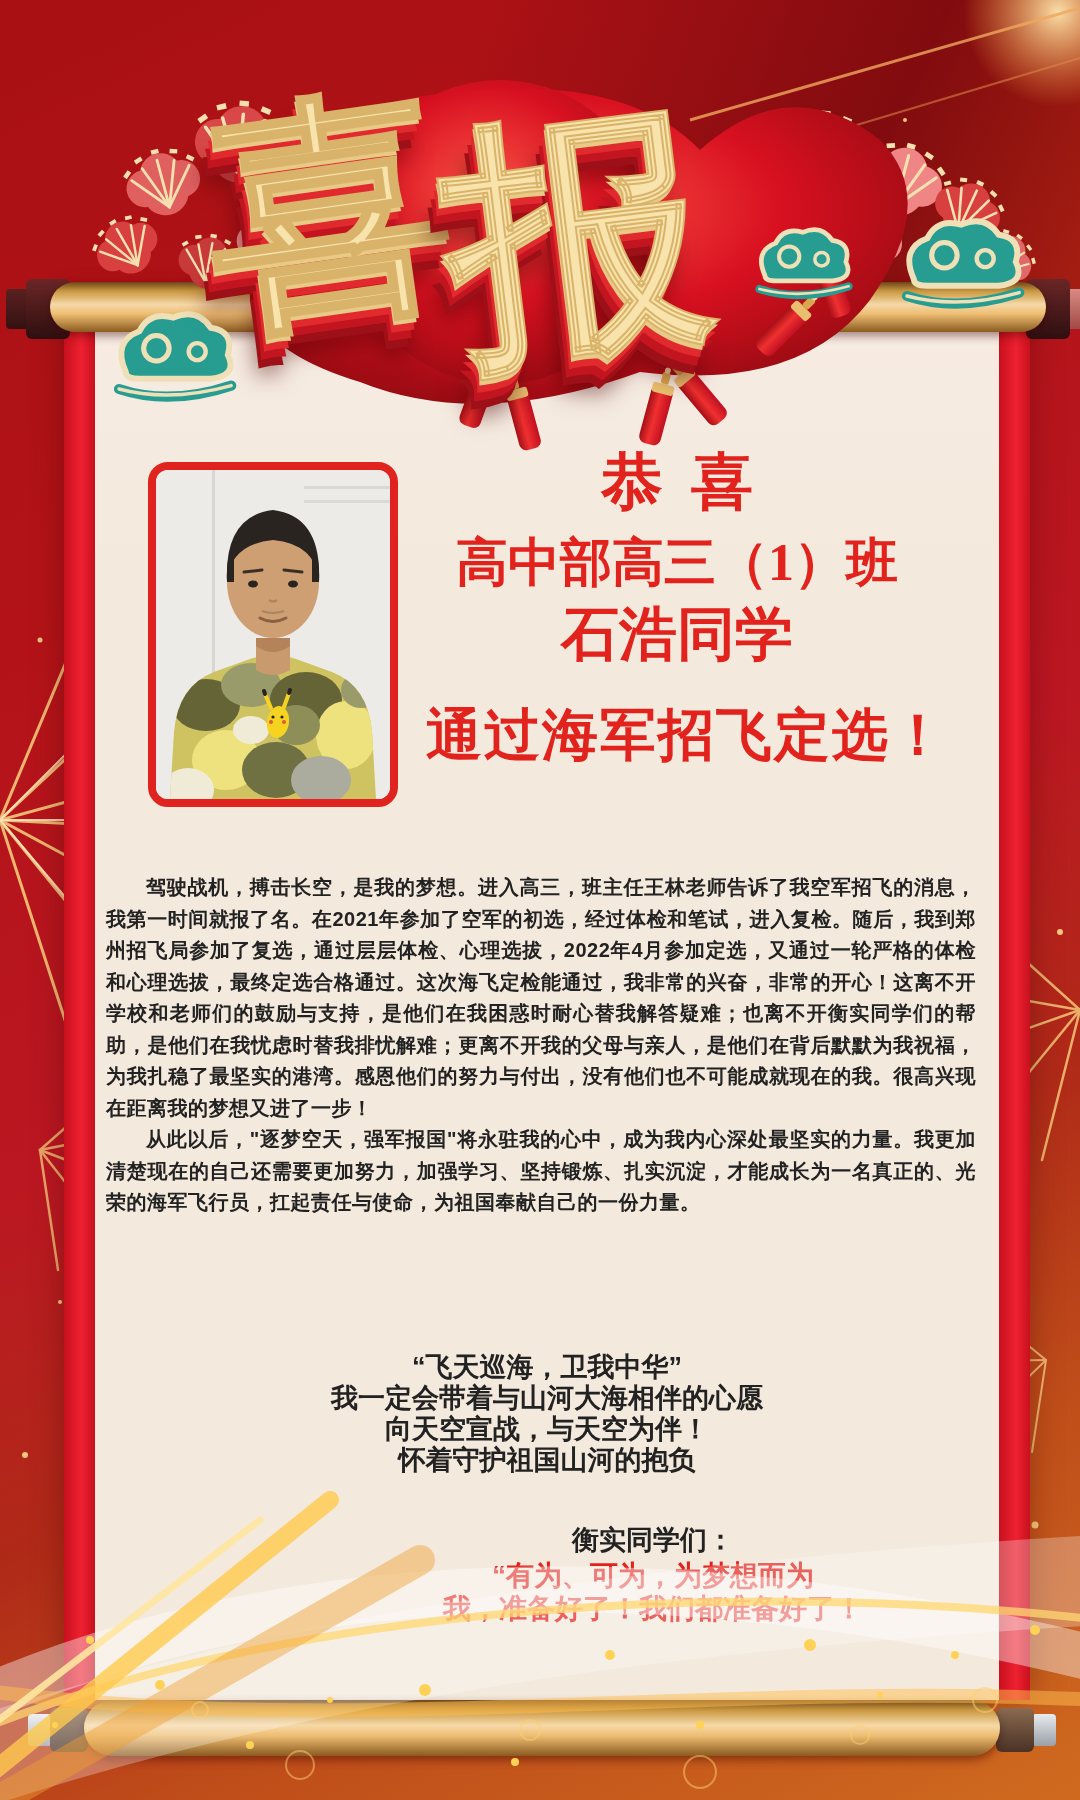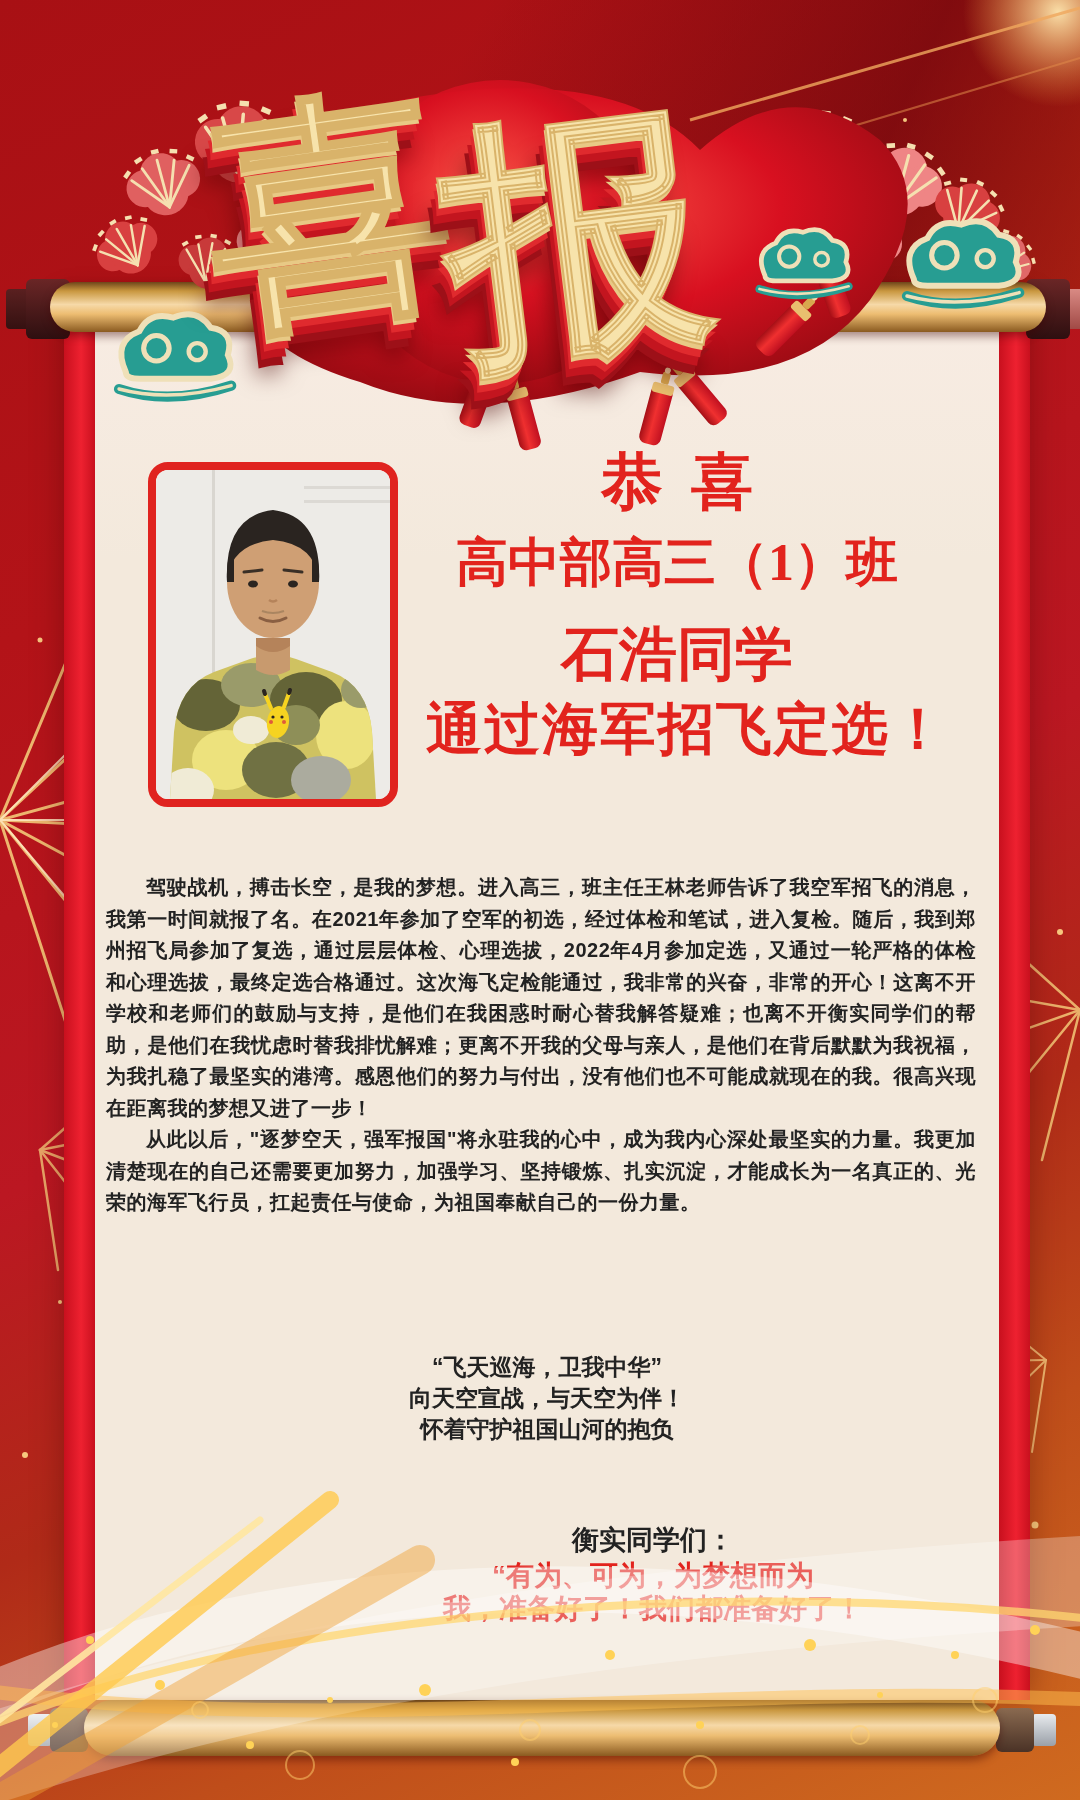--- a/index.html
+++ b/index.html
@@ -55,7 +55,7 @@
   #congrats{left:378px;top:446px;width:598px;text-align:center;z-index:3;
     font-family:"Liberation Serif","DejaVu Serif",serif;color:#e2231d;font-weight:900;}
   #congrats .l1{font-size:62px;line-height:72px;letter-spacing:28px;padding-left:28px;margin-bottom:14px;}
-  #congrats .l2{font-size:52px;line-height:62px;margin-bottom:28px;}
+  #congrats .l2{font-size:52px;line-height:62px;margin-bottom:8px;}
   #congrats .l3{font-size:58px;line-height:66px;margin-bottom:8px;}
   #congrats .l4{font-size:56px;line-height:66px;letter-spacing:2px;margin-left:20px;}
 

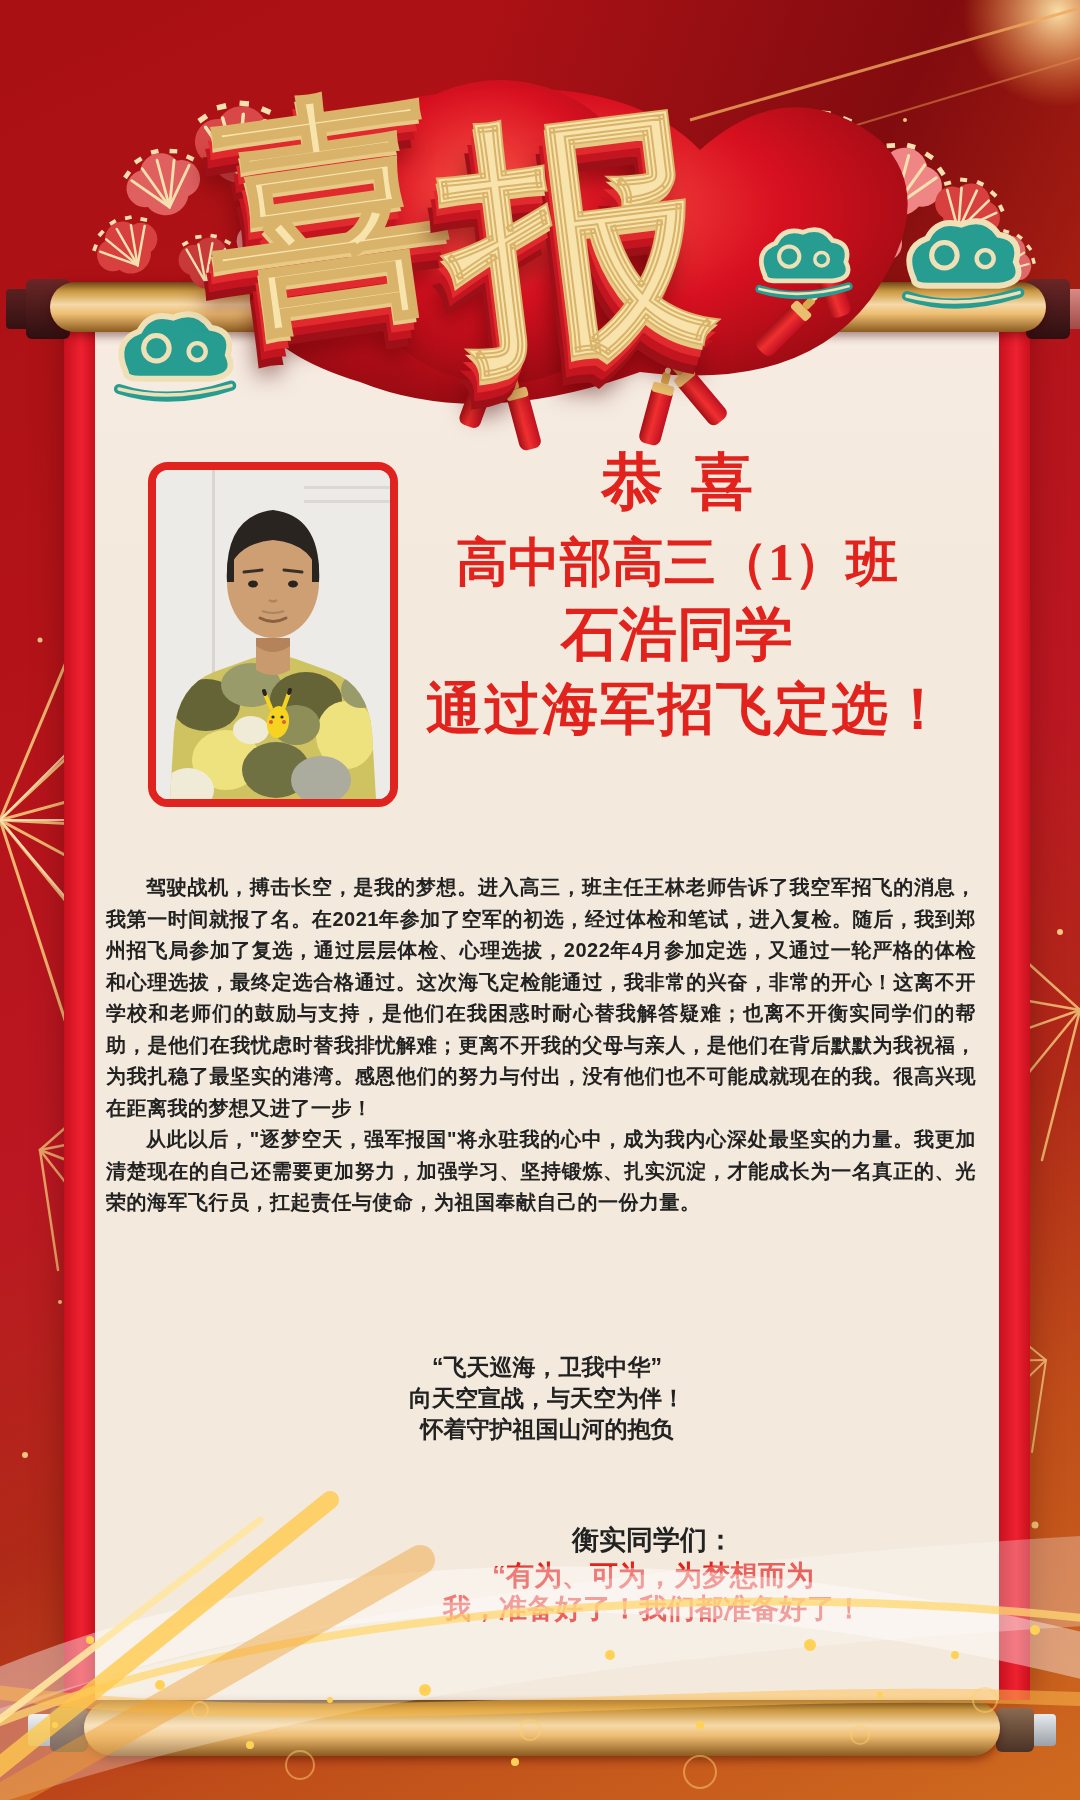--- a/index.html
+++ b/index.html
@@ -56,7 +56,7 @@
     font-family:"Liberation Serif","DejaVu Serif",serif;color:#e2231d;font-weight:900;}
   #congrats .l1{font-size:62px;line-height:72px;letter-spacing:28px;padding-left:28px;margin-bottom:14px;}
   #congrats .l2{font-size:52px;line-height:62px;margin-bottom:8px;}
-  #congrats .l3{font-size:58px;line-height:66px;margin-bottom:8px;}
+  #congrats .l3{font-size:58px;line-height:66px;margin-bottom:34px;}
   #congrats .l4{font-size:56px;line-height:66px;letter-spacing:2px;margin-left:20px;}
 
   

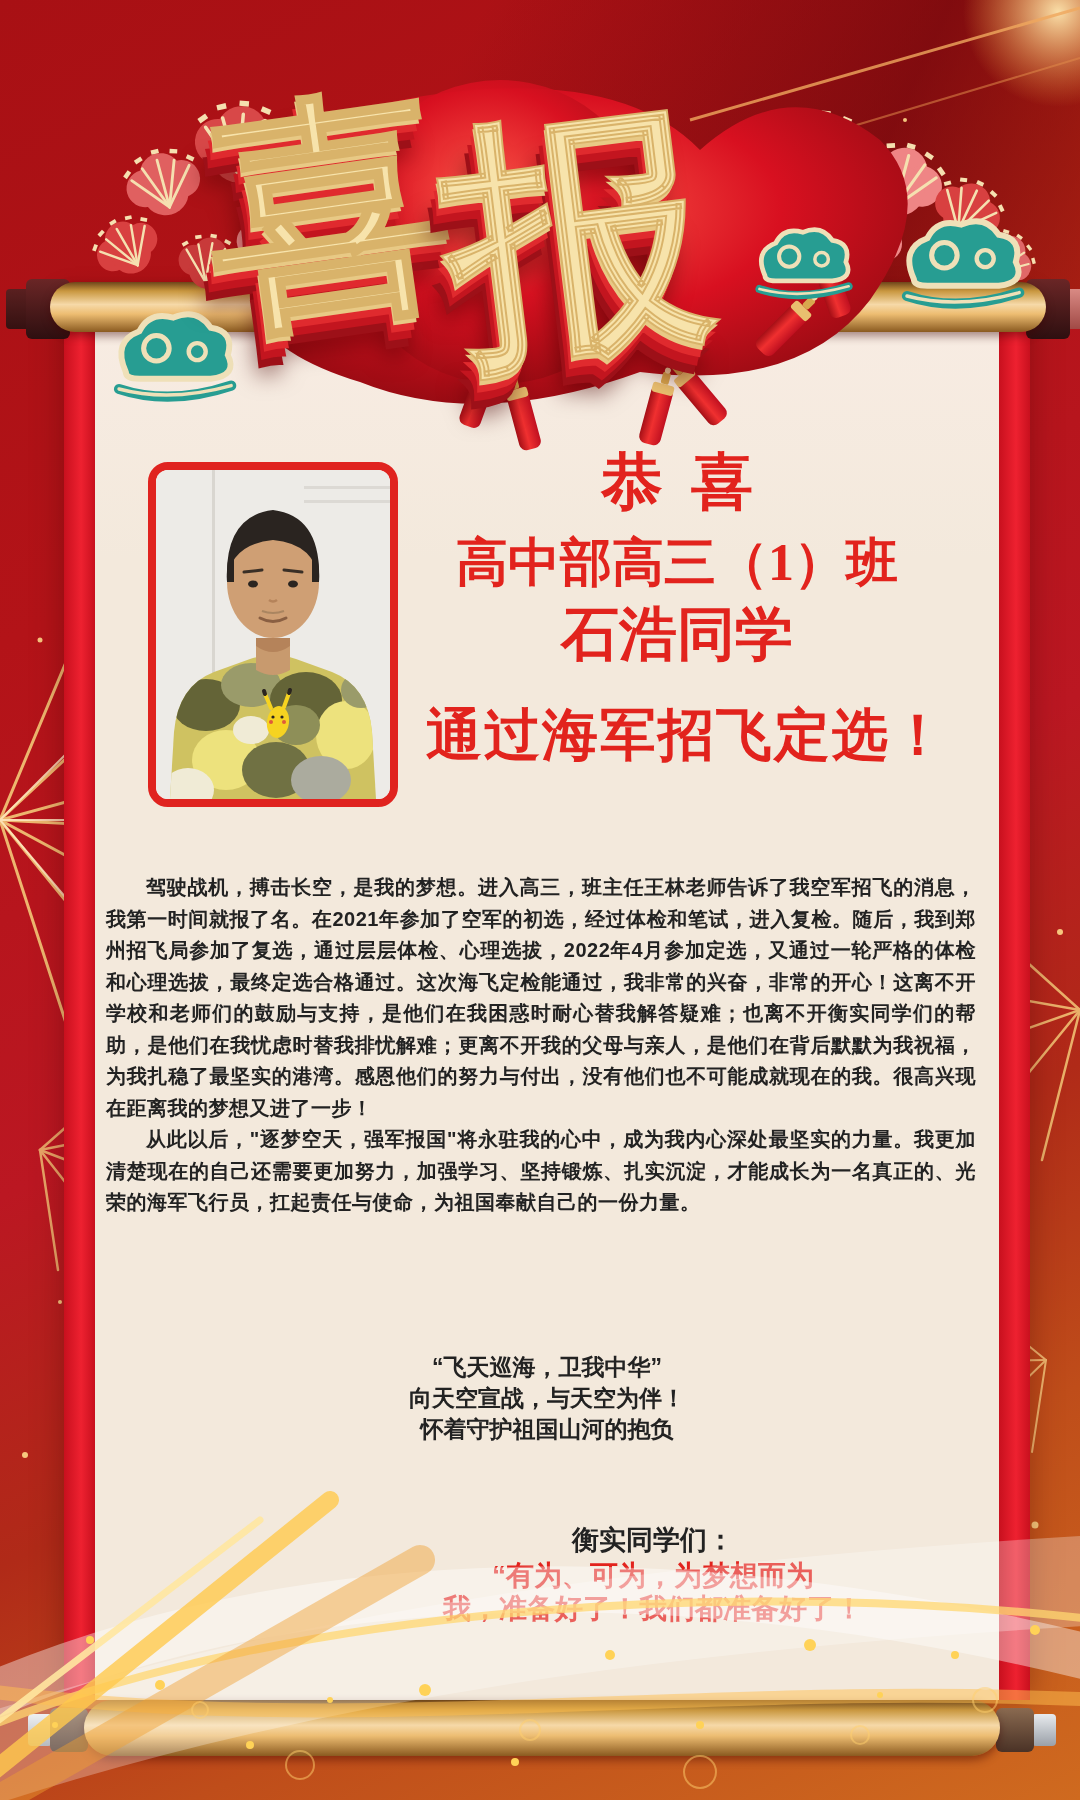--- a/index.html
+++ b/index.html
@@ -69,7 +69,7 @@
   #body-text p{margin:0;text-indent:2em;}
 
   #pledge{left:96px;top:1352px;width:902px;z-index:3;color:#222;text-align:center;
-    font-size:23px;line-height:31px;font-weight:700;}
+    font-size:27px;line-height:31px;font-weight:700;}
   #closing{left:96px;top:1524px;width:1066px;z-index:3;text-align:center;font-weight:700;margin-left:24px;}
   #closing .lead{color:#222;font-size:27px;line-height:33px;margin-bottom:3px;}
   #closing .red{color:#e2231d;font-size:28px;line-height:32.5px;}

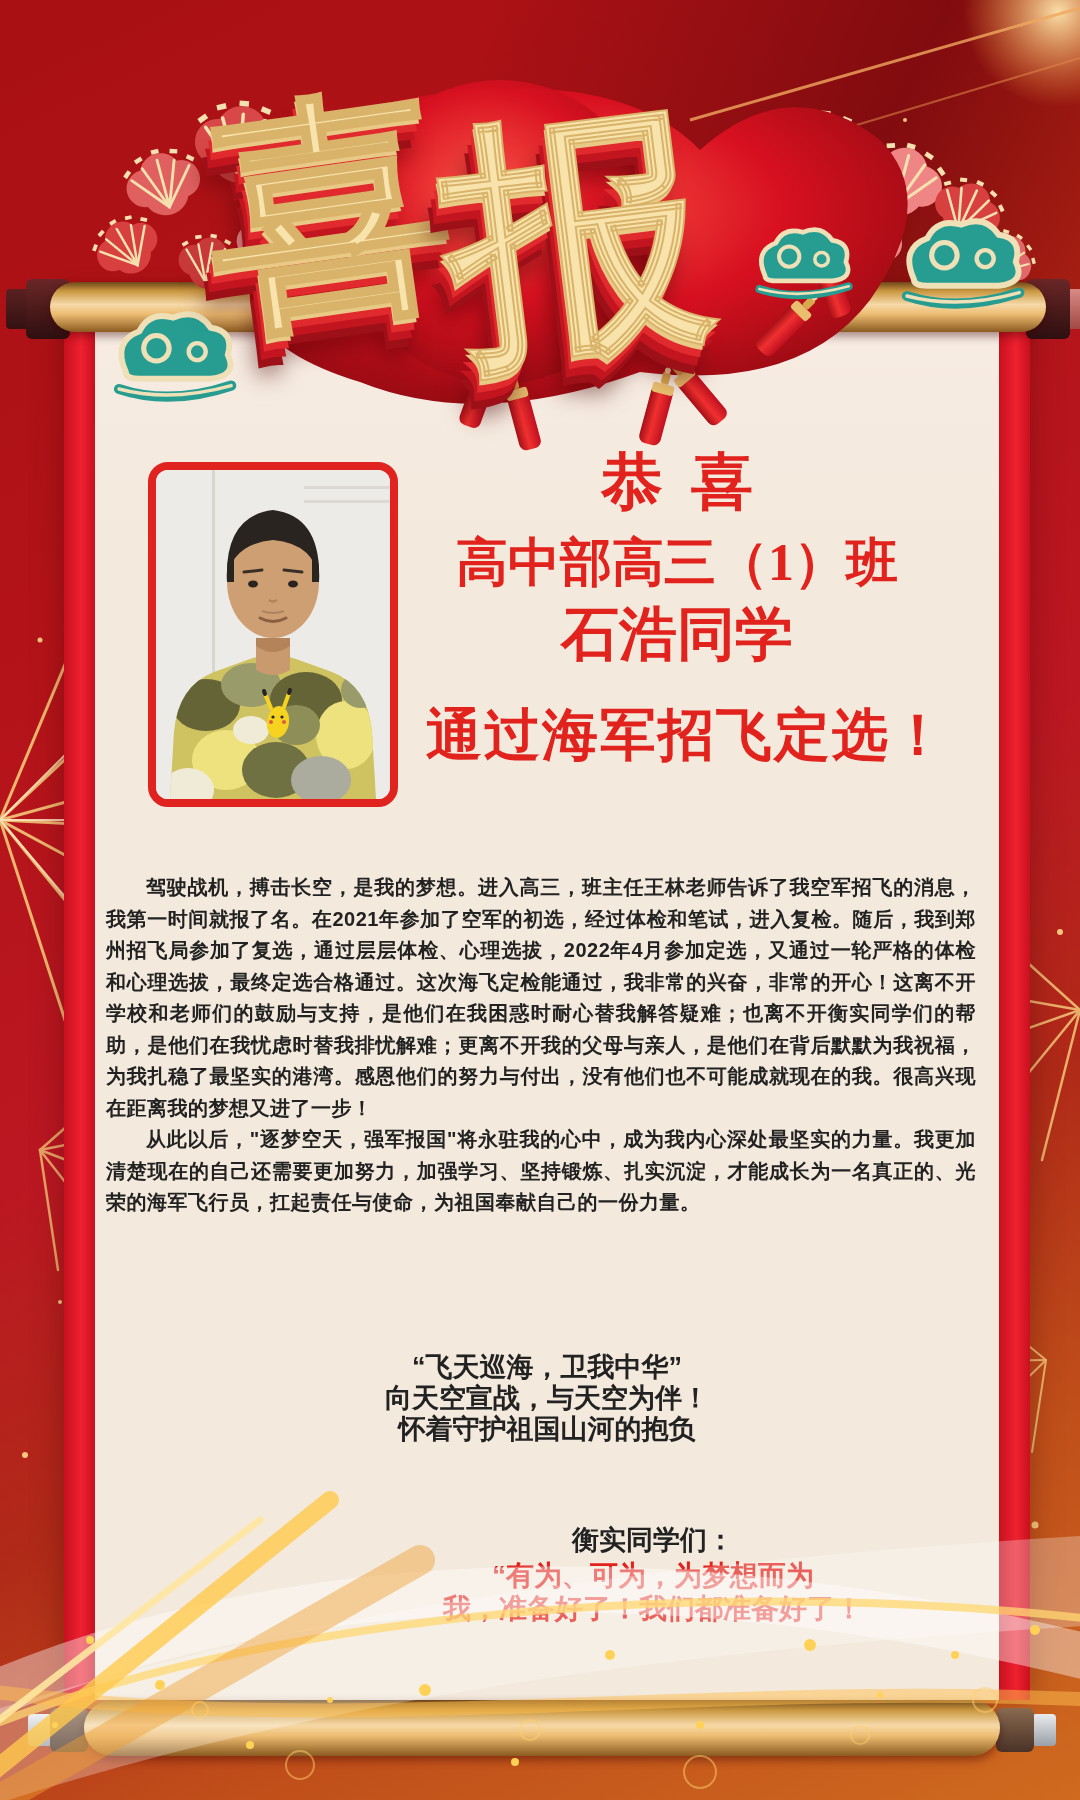--- a/index.html
+++ b/index.html
@@ -220,6 +220,7 @@
 
   <div id="pledge" class="abs">
     <div>“飞天巡海，卫我中华”</div>
+    <div>我一定会带着与山河大海相伴的心愿</div>
     <div>向天空宣战，与天空为伴！</div>
     <div>怀着守护祖国山河的抱负</div>
   </div>

